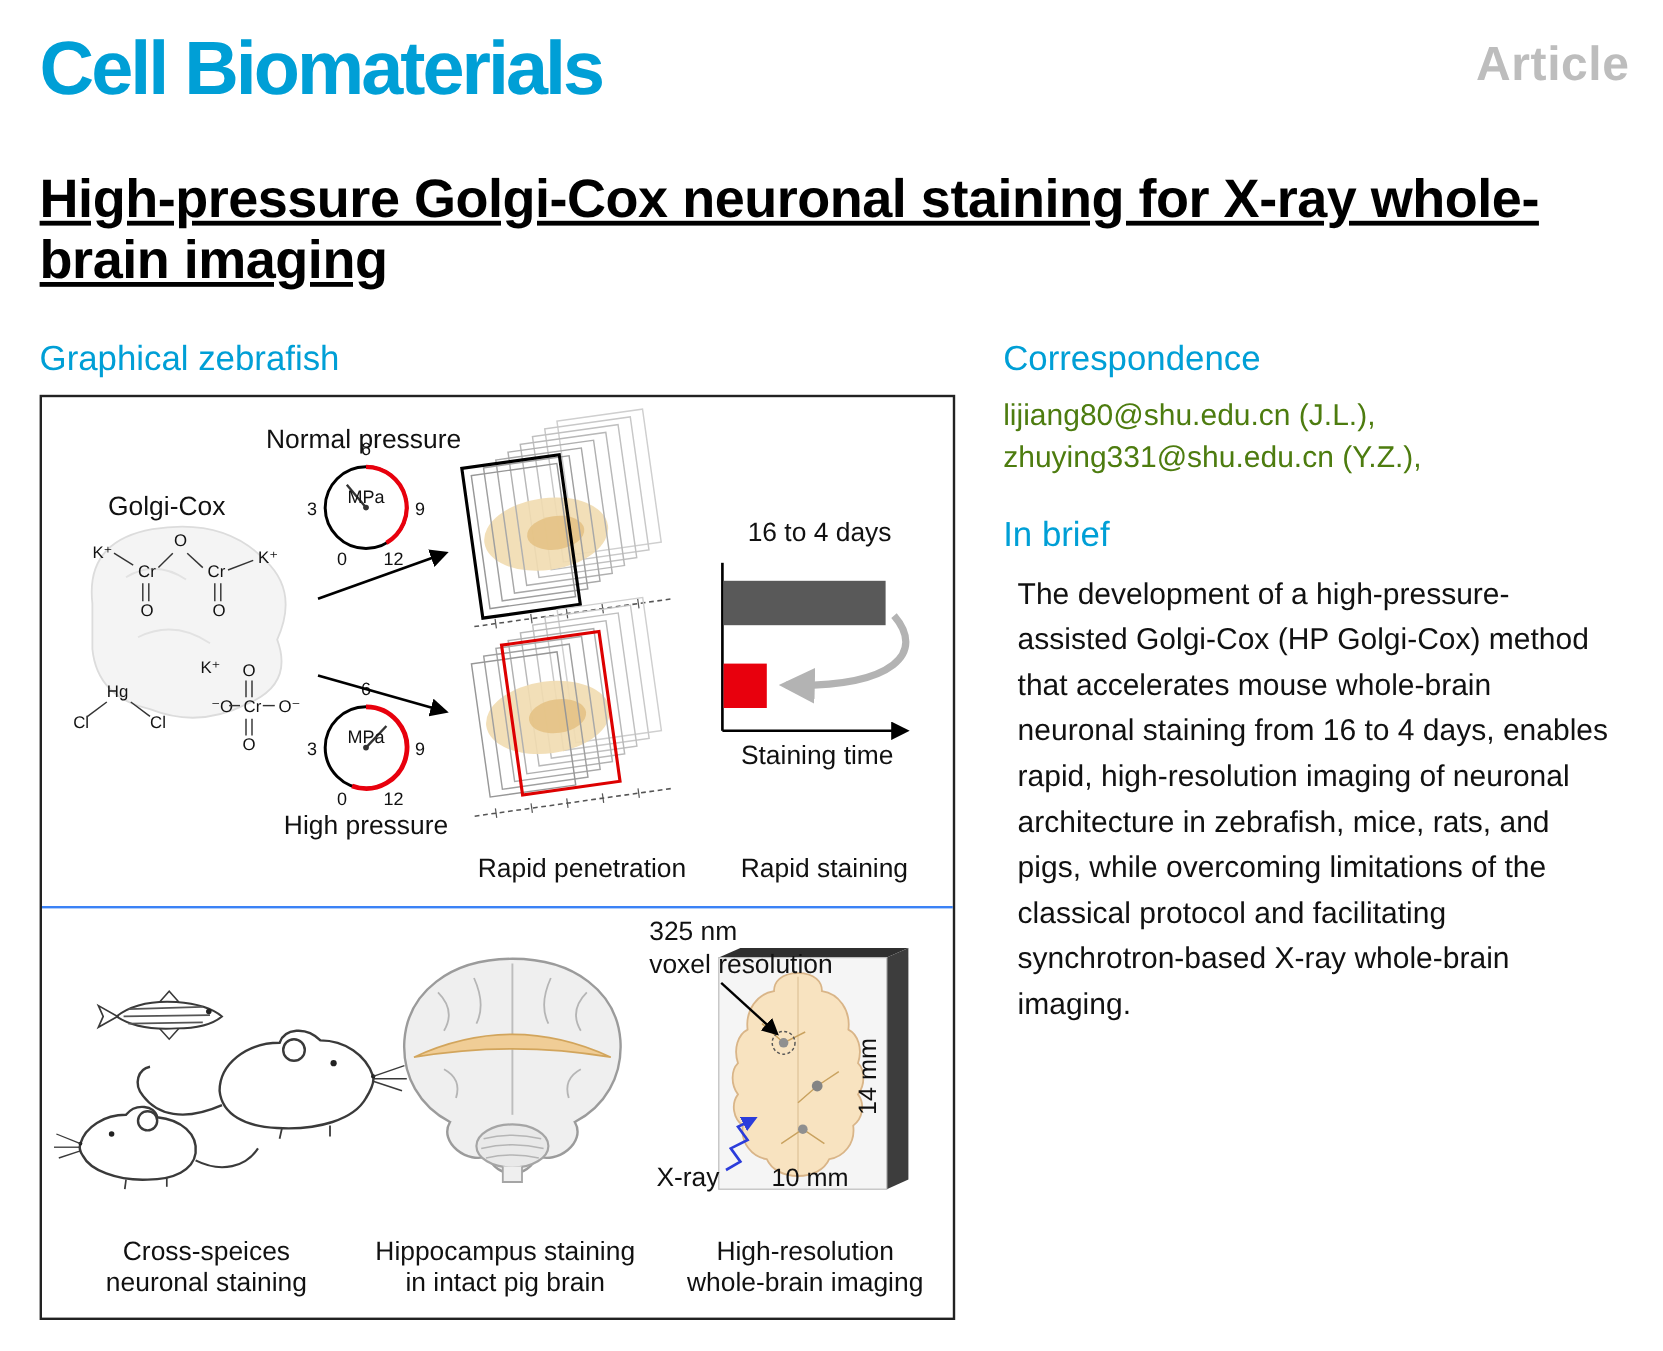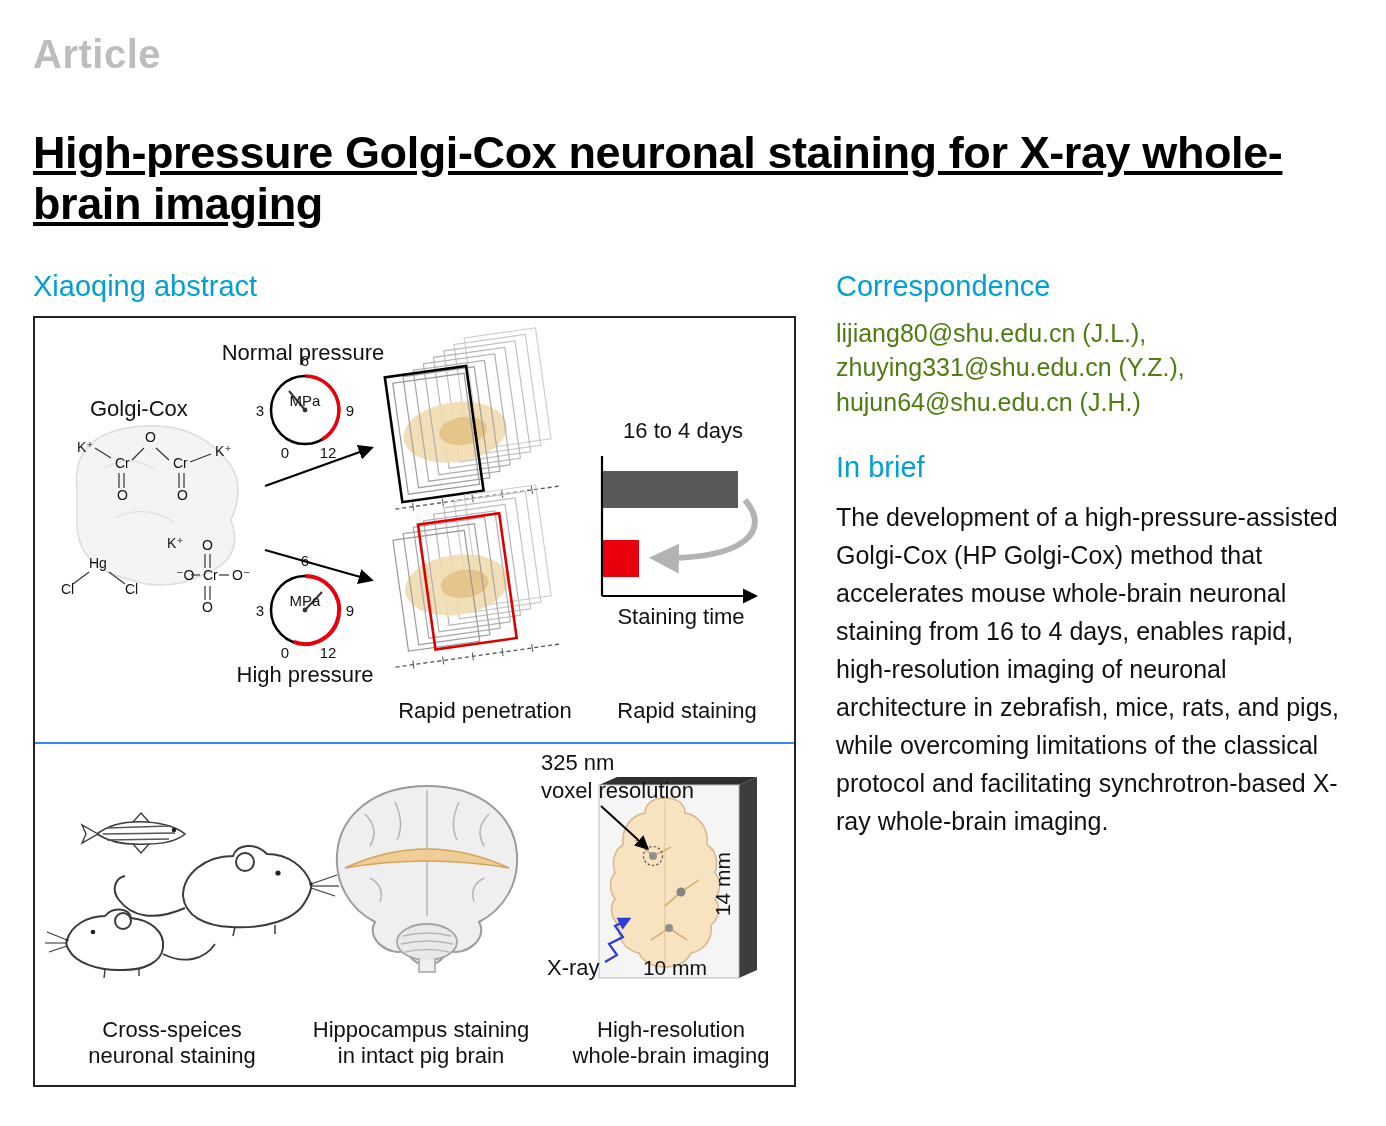--- a/index.html
+++ b/index.html
@@ -41,6 +41,7 @@
 <div class="page">
 
   <header>
+    <div class="logo">Cell Biomaterials</div>
     <div class="article-type">Article</div>
   </header>
 

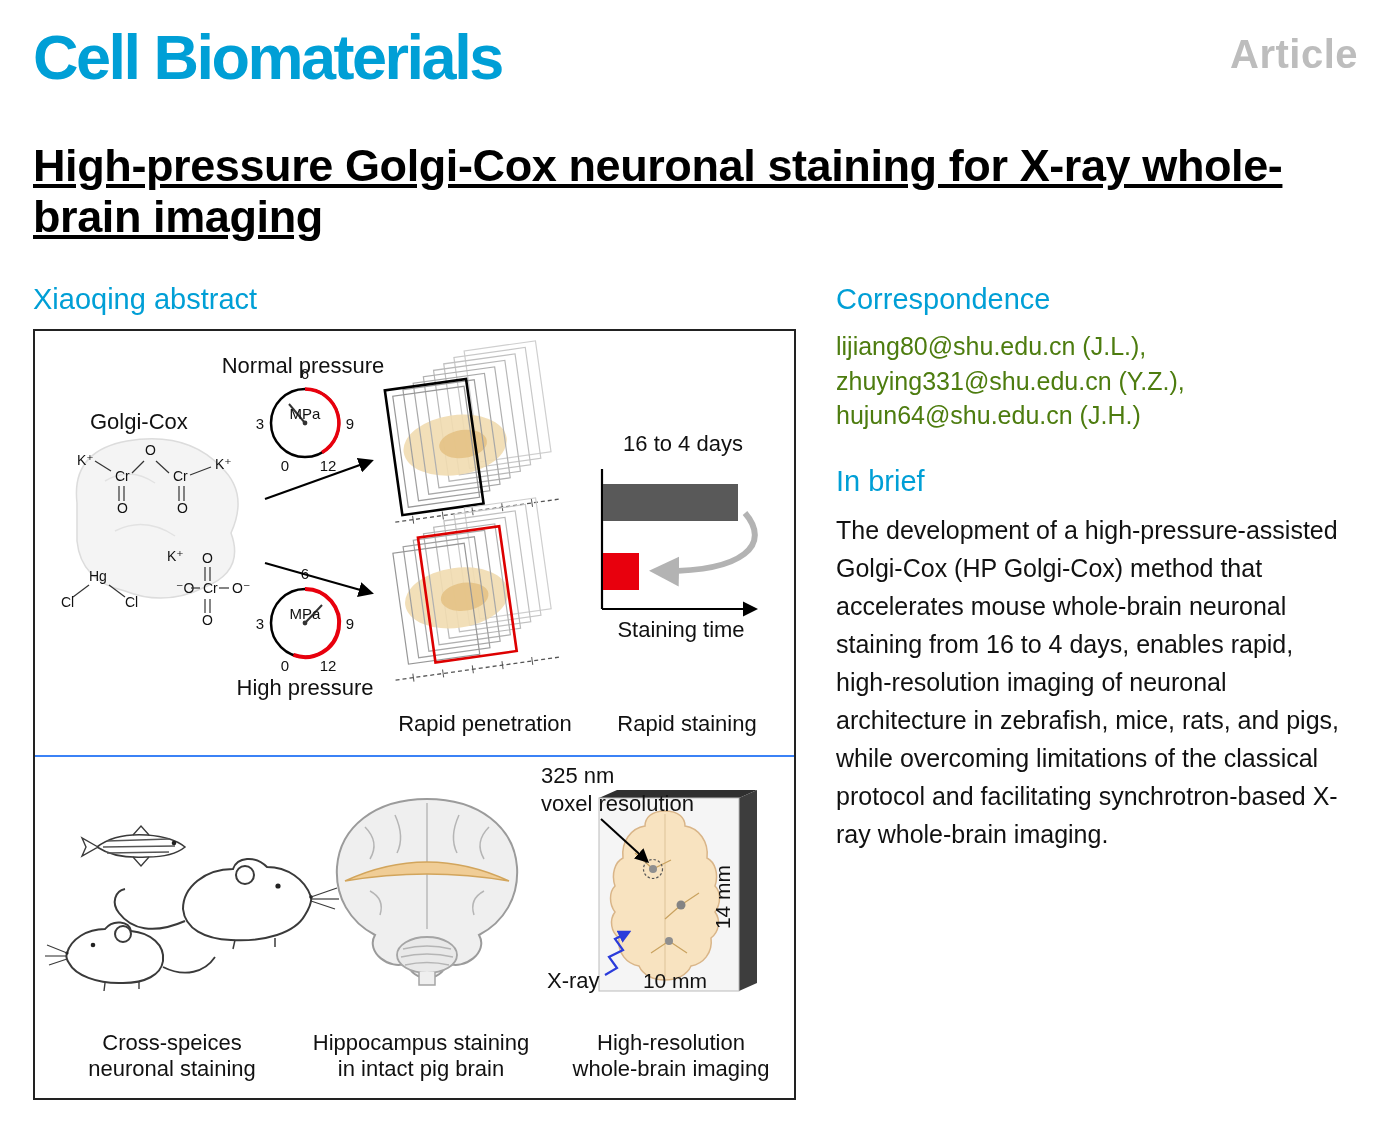--- a/index.html
+++ b/index.html
@@ -50,7 +50,7 @@
   <div class="cols">
 
     <div class="col-left">
-      <h2 class="sec-heading">Xiaoqing abstract</h2>
+      <h2 class="sec-heading">Graphical zebrafish</h2>
 
       <div class="ga-box">
 

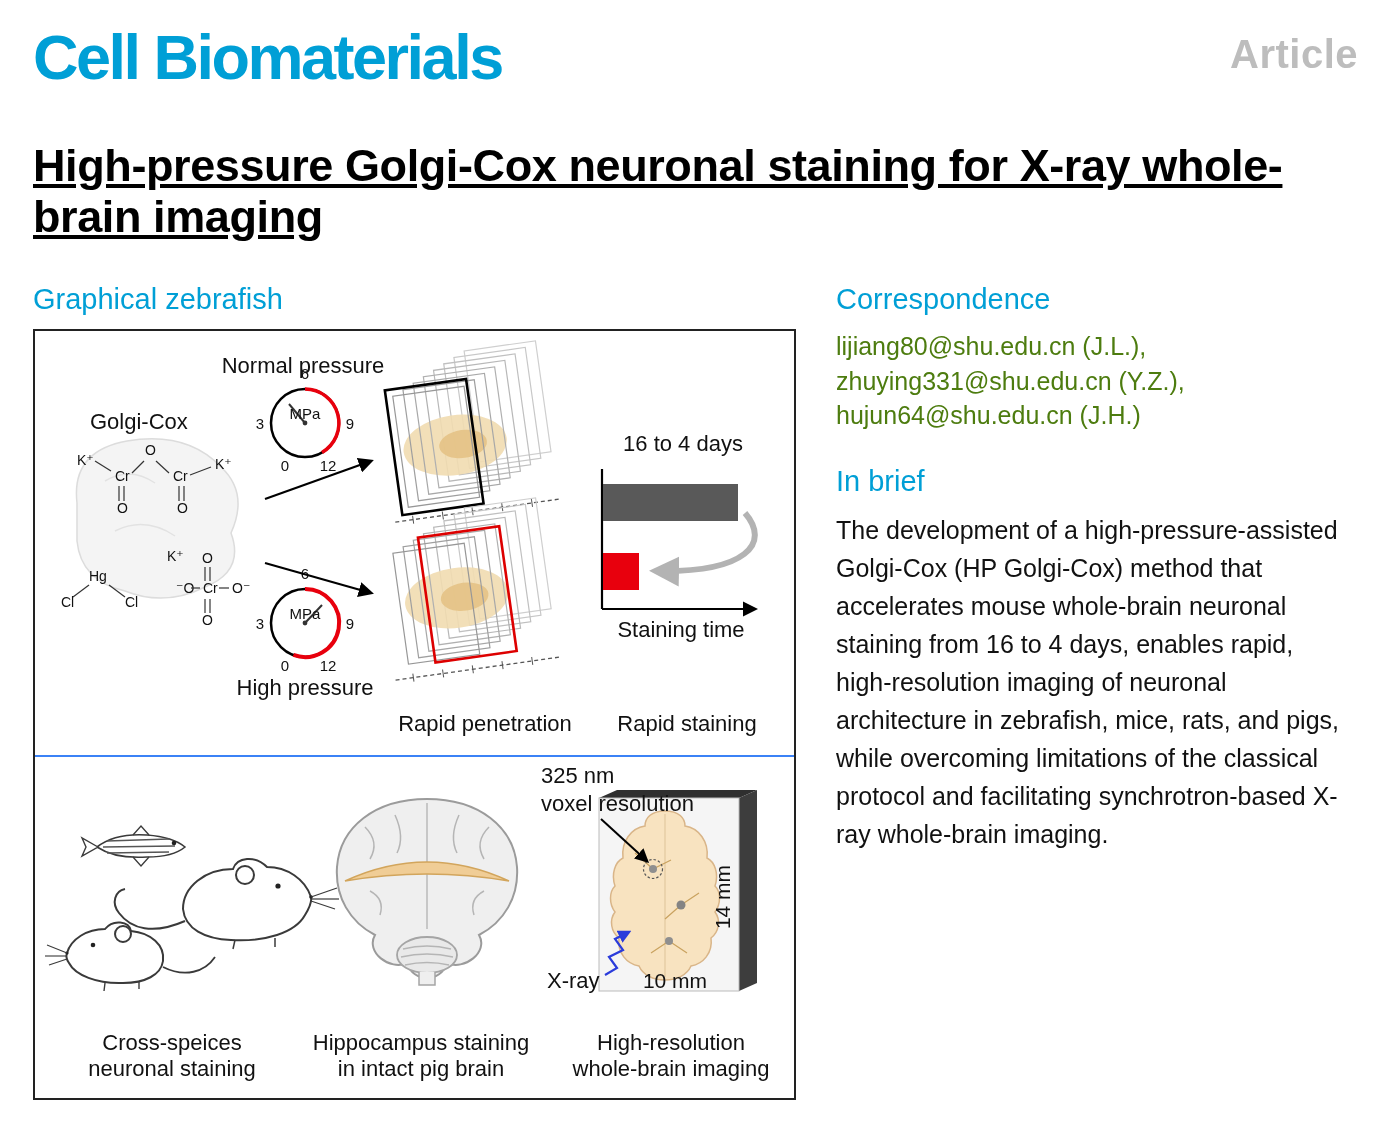--- a/index.html
+++ b/index.html
@@ -293,7 +293,6 @@
       <div class="corr">
         <div class="corr-line"><span>lijiang80@shu.edu.cn (J.L.),</span></div>
         <div class="corr-line"><span>zhuying331@shu.edu.cn (Y.Z.),</span></div>
-        <div class="corr-line"><span>hujun64@shu.edu.cn (J.H.)</span></div>
       </div>
 
       <h2 class="sec-heading">In brief</h2>

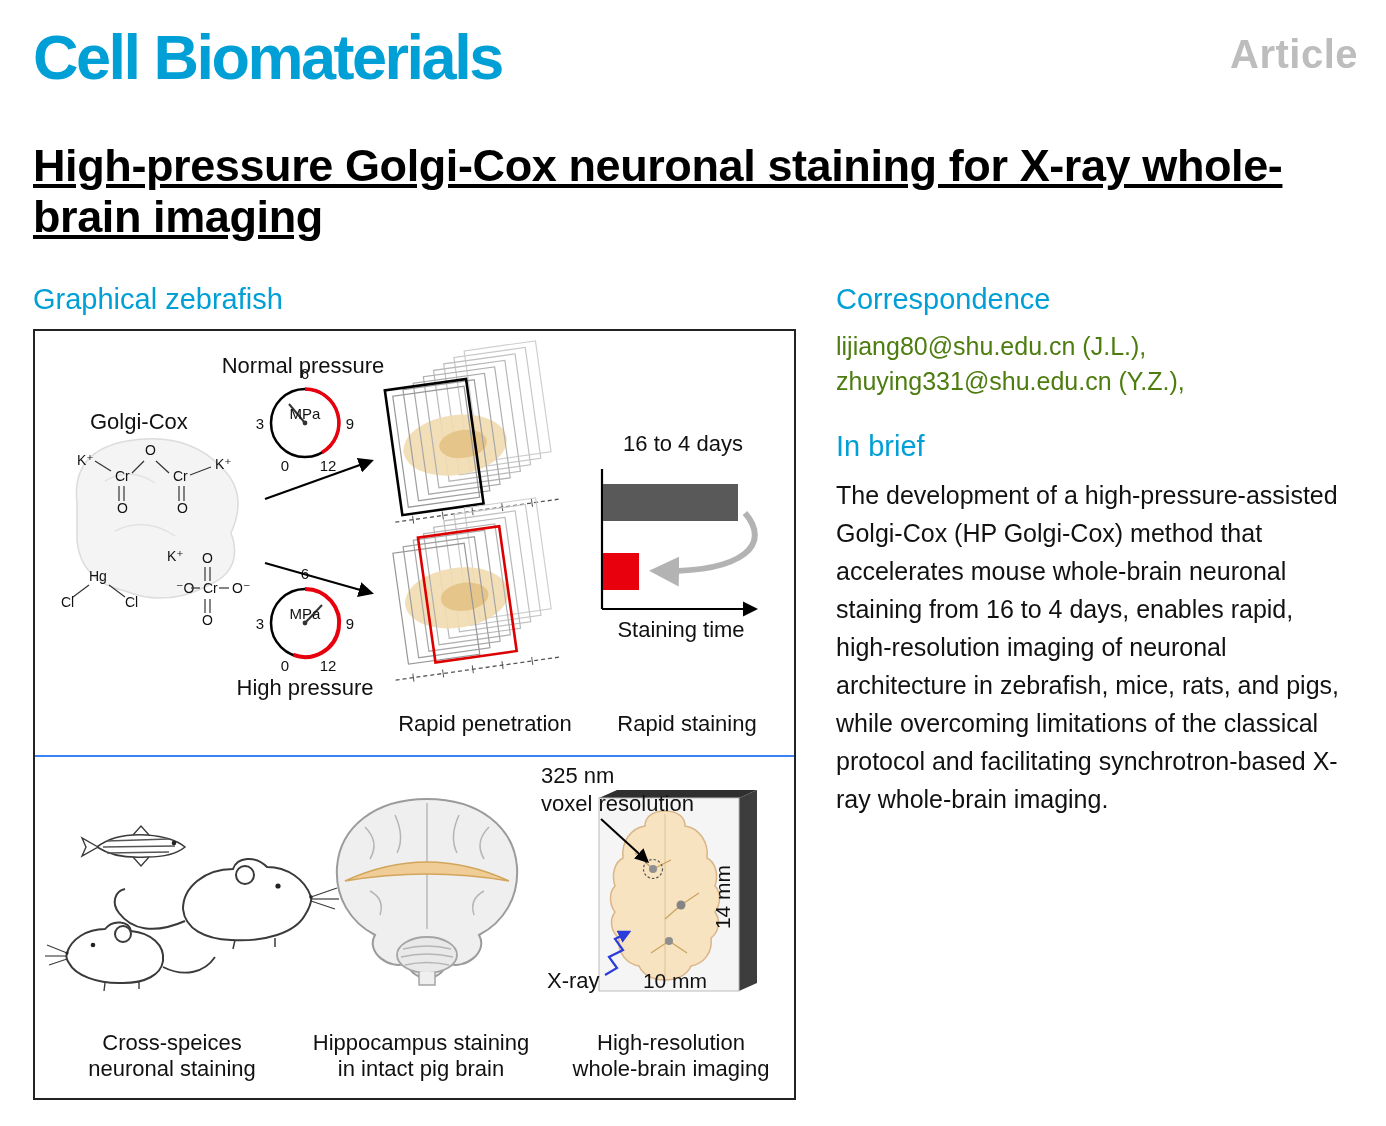--- a/index.html
+++ b/index.html
@@ -29,7 +29,7 @@
   .authors-names{font-size:25px;line-height:1.4;margin:0 0 34px;}
   .corr{margin:0 0 32px;}
   .corr-line{font-size:25px;line-height:1.38;color:#4d7c0f;}
-  .in-brief-text{font-size:25px;line-height:1.52;margin:0;}
+  .in-brief-text{font-size:25px;line-height:1.52;margin:12px;}
   svg text{font-family:"Liberation Sans","DejaVu Sans",sans-serif;fill:#111;}
   .lbl{font-size:22px;}
   .lbl-sm{font-size:15px;}

